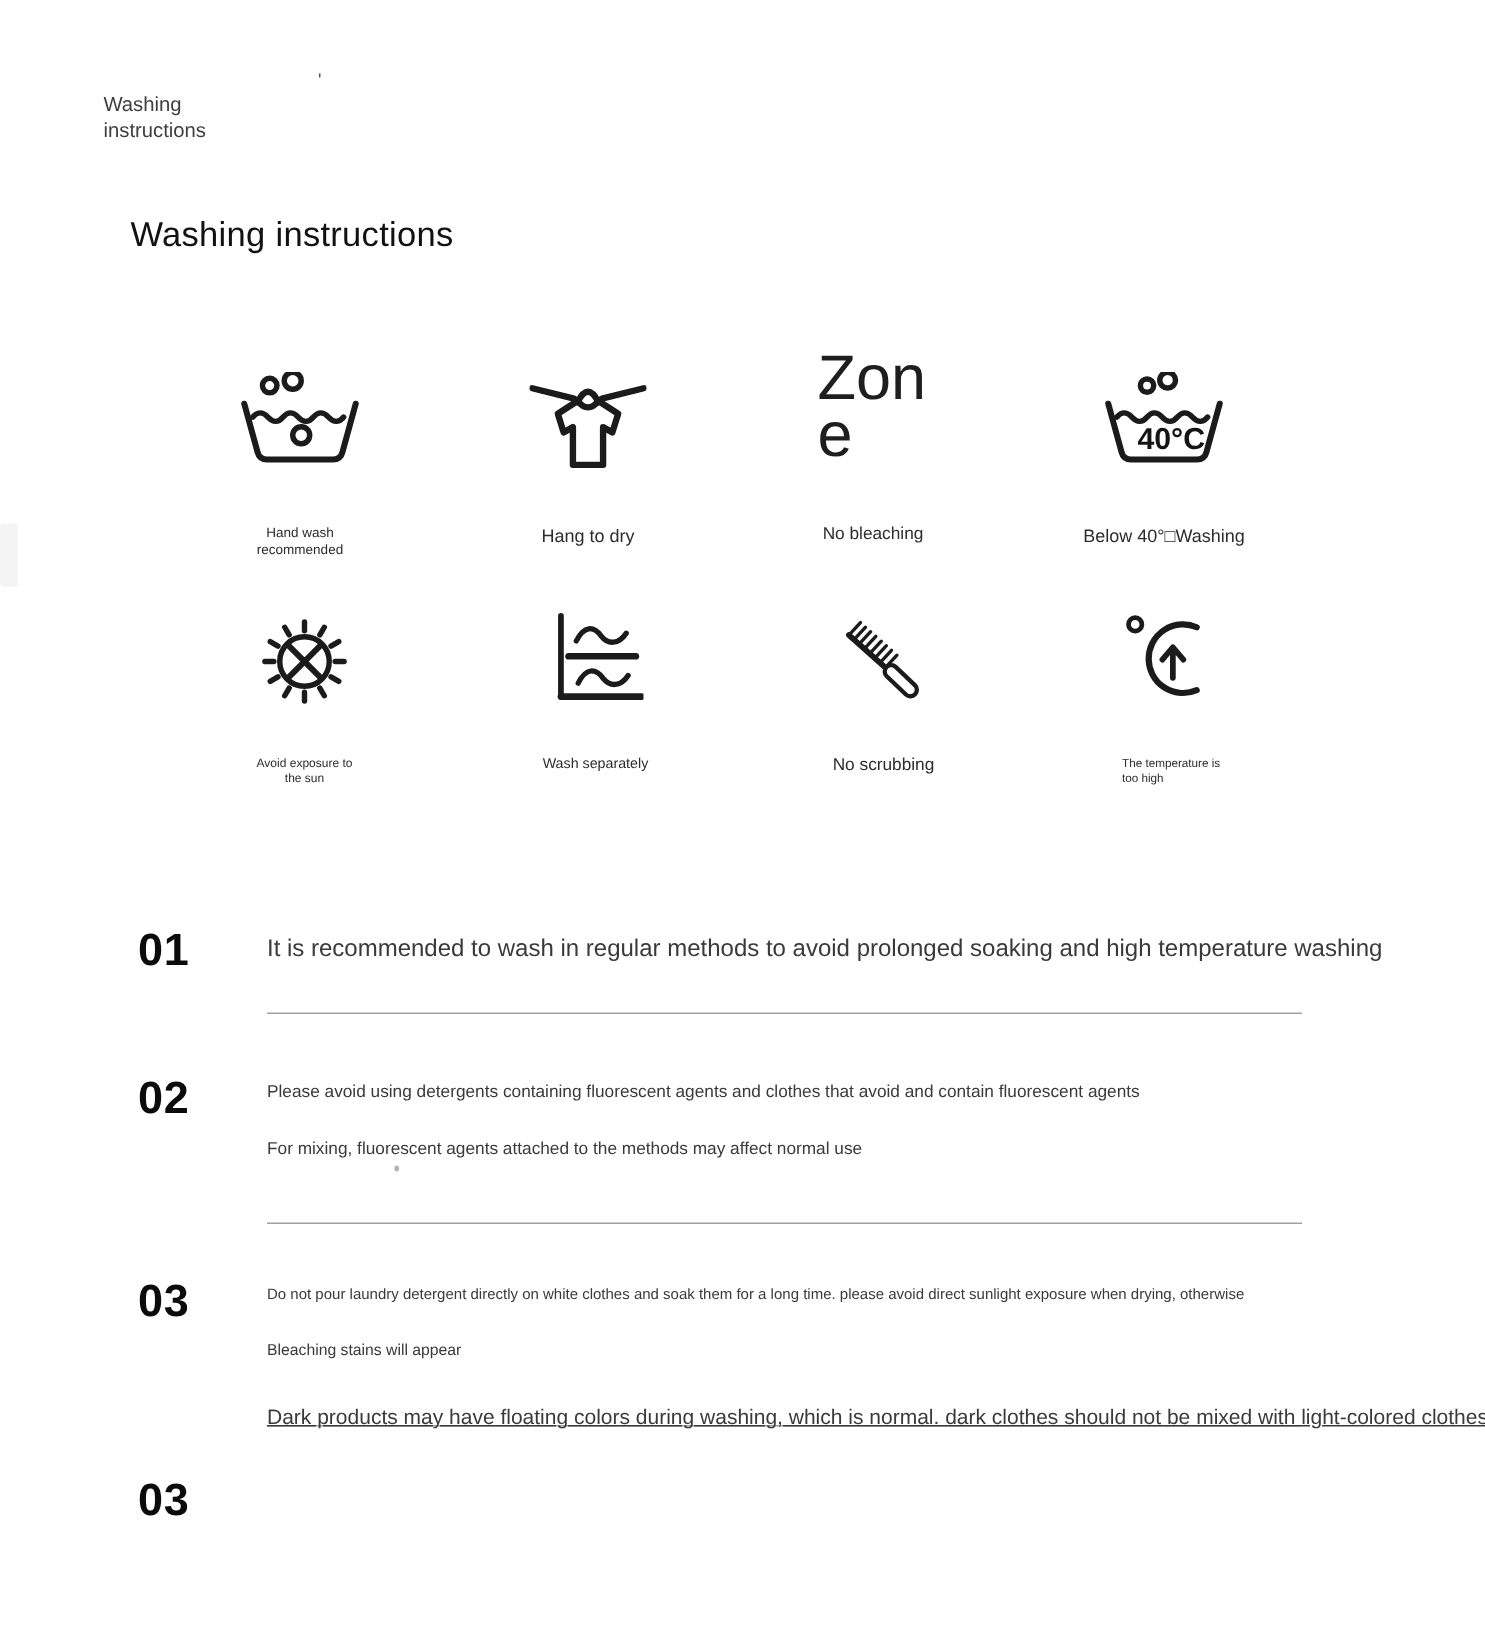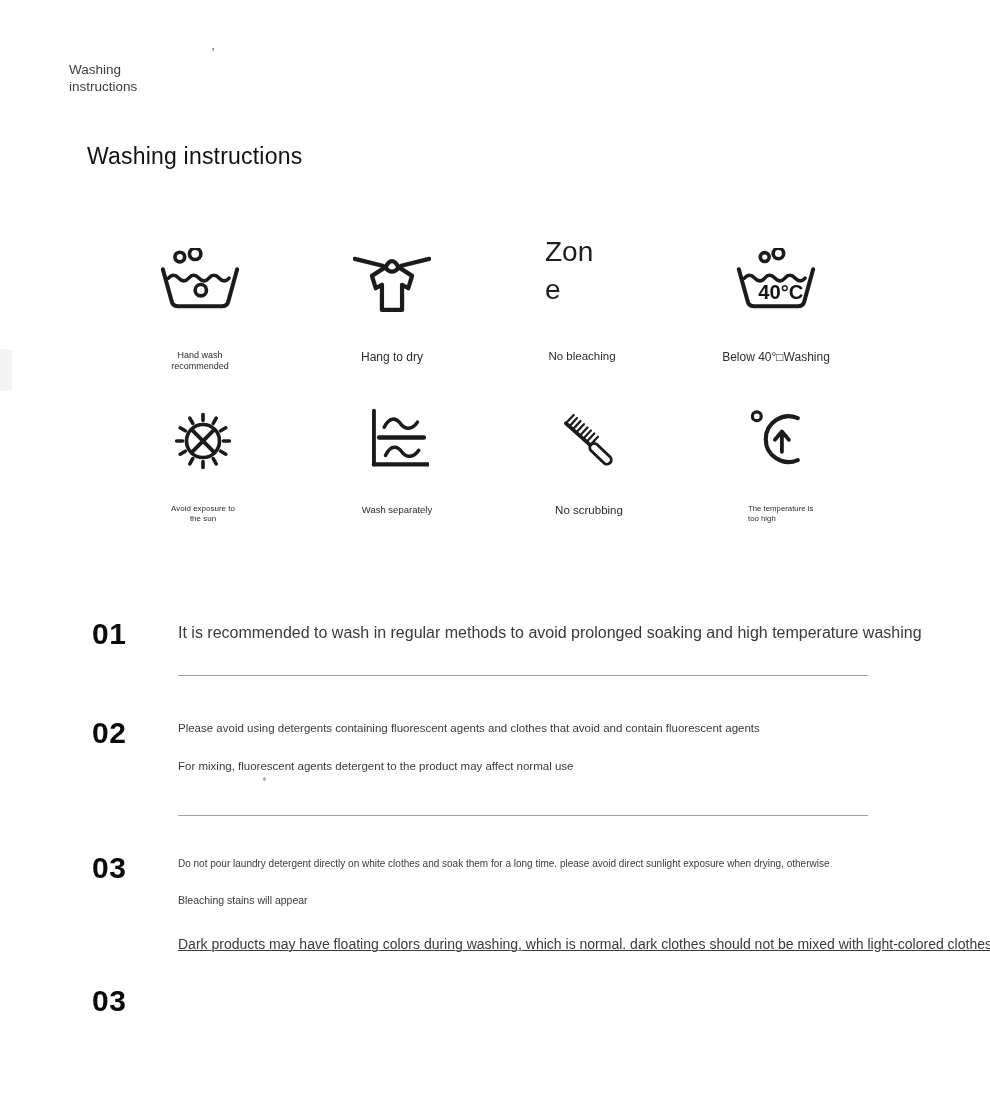--- a/index.html
+++ b/index.html
@@ -18,7 +18,7 @@
   .l95{font-size:9.5px;}
   .l8{font-size:8px;line-height:10px;}
   .l75{font-size:7.8px;line-height:9.5px;text-align:left;padding-left:33px;}
-  .zone{position:absolute;left:545px;top:233px;font-size:28px;line-height:38px;color:#1e1e1e;}
+  .zone{position:absolute;left:545px;top:233px;font-size:42px;line-height:38px;color:#1e1e1e;}
   .num{position:absolute;left:92px;font-size:30px;font-weight:800;color:#0b0b0b;letter-spacing:.5px;}
   .iline{position:absolute;left:178px;color:#3a3a3a;white-space:nowrap;}
   .divider{position:absolute;left:178px;width:690px;height:1px;background:#a0a0a0;}

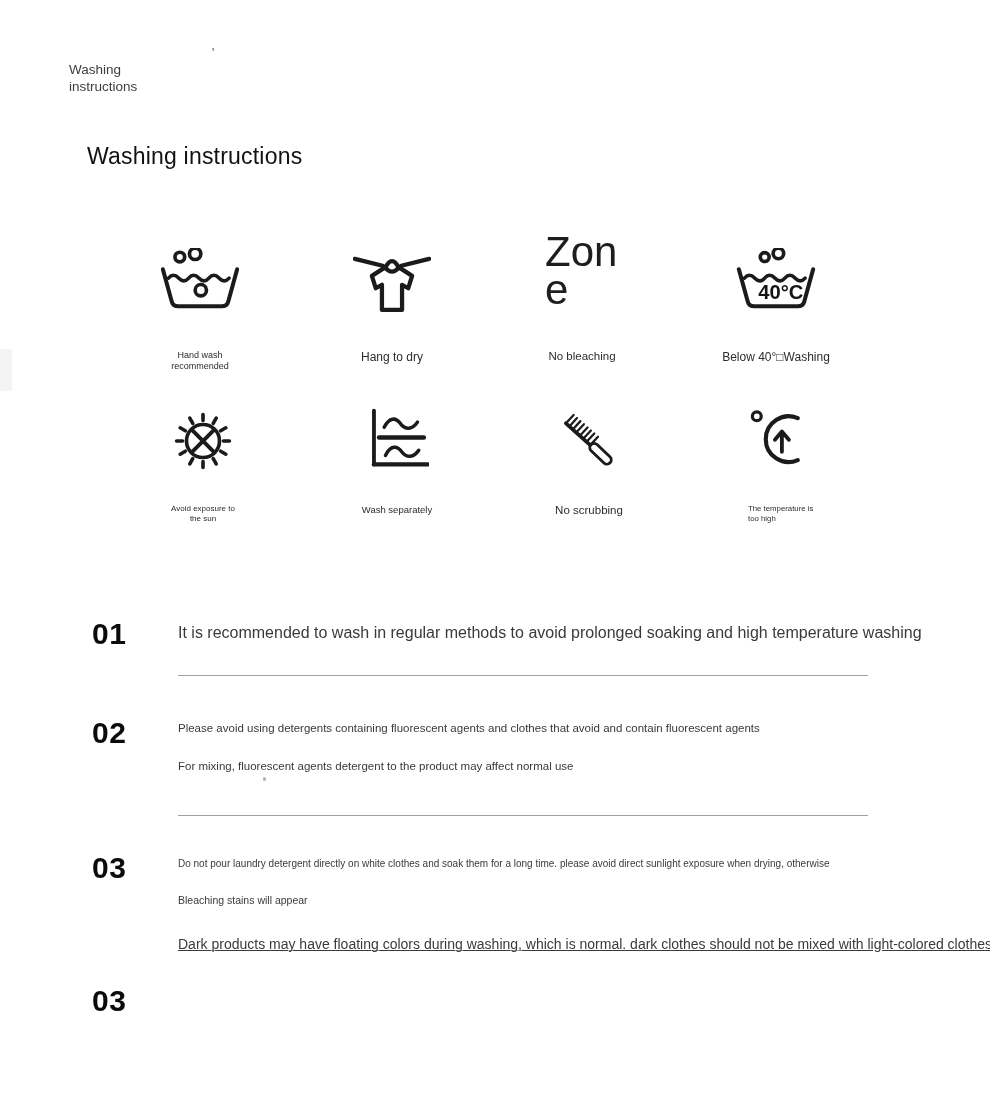--- a/index.html
+++ b/index.html
@@ -162,7 +162,7 @@
 
   <div class="num" style="top:716px;">02</div>
   <div class="iline" style="top:722px;font-size:11.5px;">Please avoid using detergents containing fluorescent agents and clothes that avoid and contain fluorescent agents</div>
-  <div class="iline" style="top:760px;font-size:11.5px;">For mixing, fluorescent agents detergent to the product may affect normal use</div>
+  <div class="iline" style="top:760px;font-size:11.5px;">For mixing, fluorescent agents attached to the methods may affect normal use</div>
   <div class="dot"></div>
   <div class="divider" style="top:815px;"></div>
 

